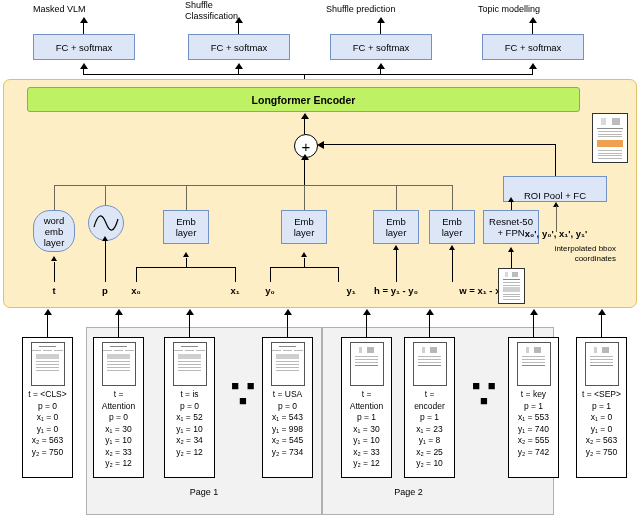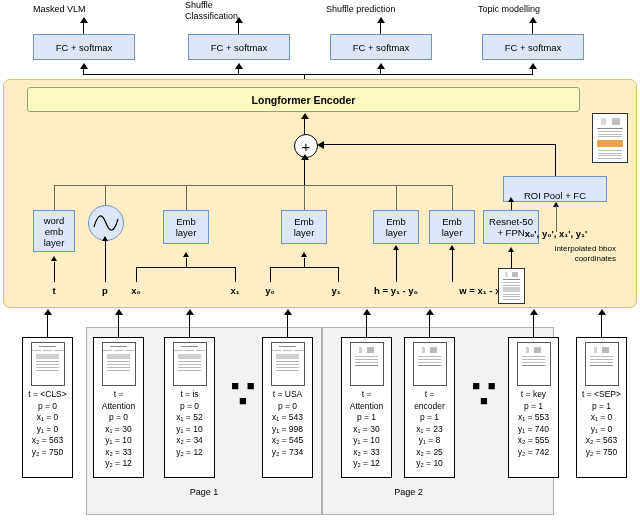--- a/index.html
+++ b/index.html
@@ -10,7 +10,7 @@
   .blue-box{background:#dce6f7;border:1px solid #7392c4;box-sizing:border-box;
             display:flex;align-items:center;justify-content:center;text-align:center;
             font-size:9.5px;line-height:11px;}
-  .green-box{background:#fef9c3;border:1px solid #88a878;box-sizing:border-box;
+  .green-box{background:#bef264;border:1px solid #88a878;box-sizing:border-box;
              display:flex;align-items:center;justify-content:center;
              font-size:10.5px;font-weight:bold;}
   .yellow-panel{background:#fdeec6;border:1px solid #e0c068;border-radius:7px;box-sizing:border-box;}

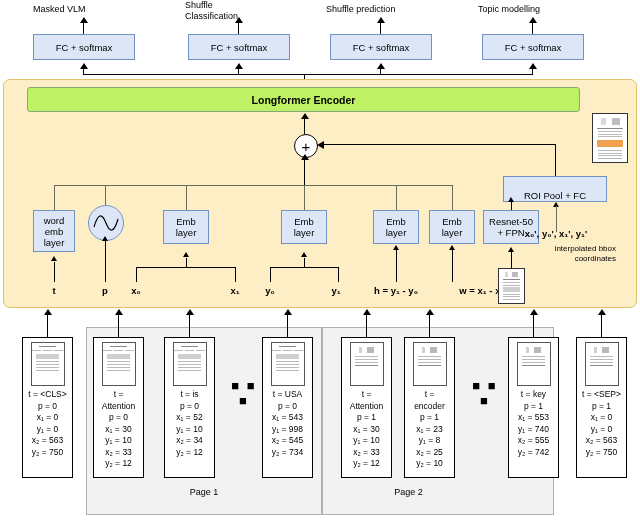--- a/index.html
+++ b/index.html
@@ -144,7 +144,7 @@
 <div class="abs tline" style="left:396px;top:185px;height:25px;"></div>
 <div class="abs tline" style="left:452px;top:185px;height:25px;"></div>
 
-<div class="abs blue-box" style="left:33px;top:210px;width:42px;height:42px;flex-direction:column;">
+<div class="abs blue-box" style="left:33px;top:210px;width:42px;height:42px;flex-direction:column;border-radius:17px;">
   <div>word</div>
   <div>emb</div>
   <div>layer</div>

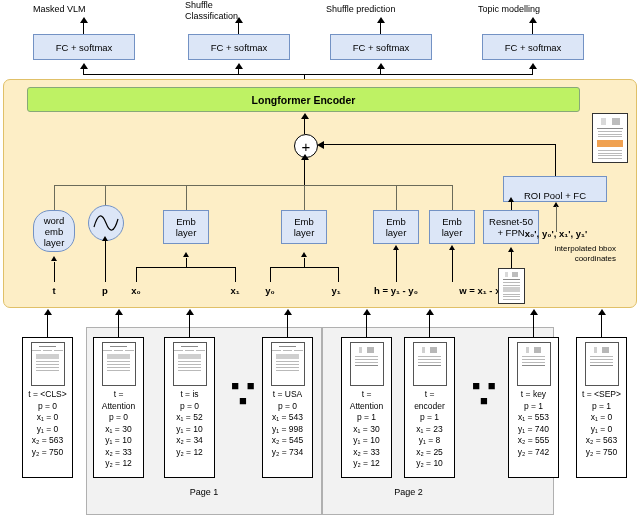--- a/index.html
+++ b/index.html
@@ -194,7 +194,7 @@
 <div class="abs varlbl" style="left:255px;top:285px;width:30px;">
   <span>y₀</span>
 </div>
-<div class="abs varlbl" style="left:321px;top:285px;width:30px;">
+<div class="abs varlbl" style="left:336px;top:285px;width:30px;">
   <span>y₁</span>
 </div>
 

